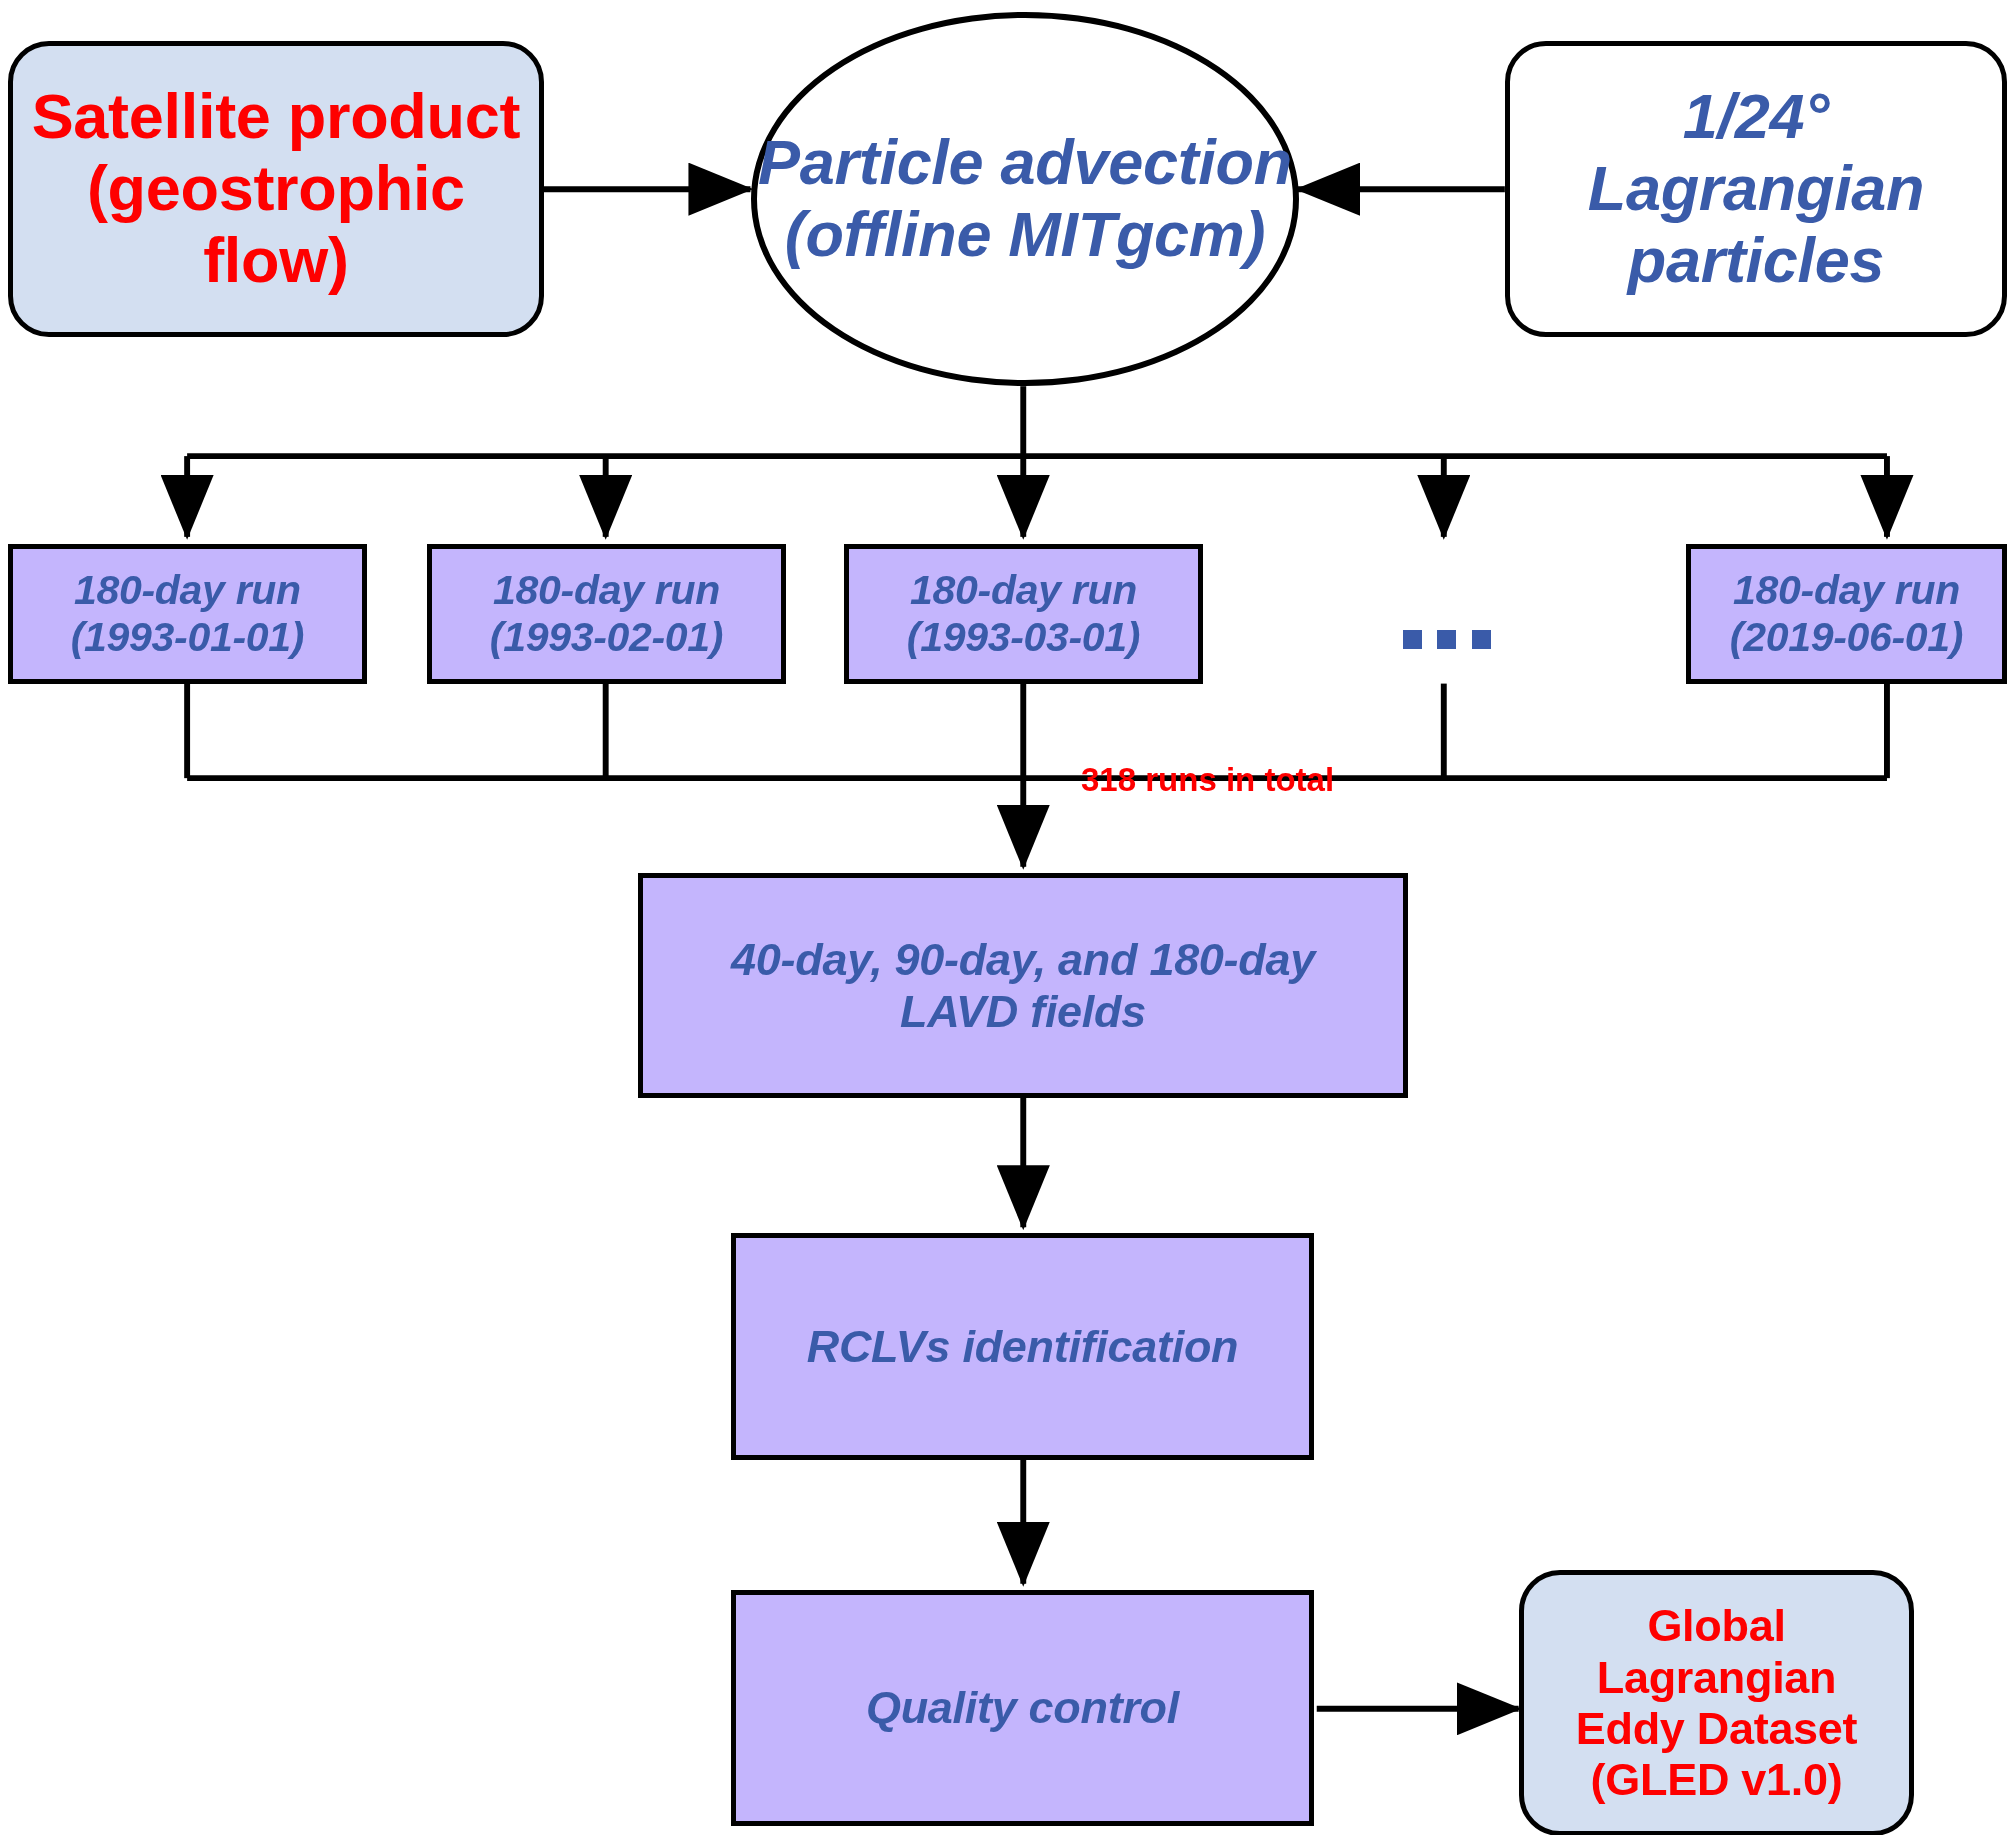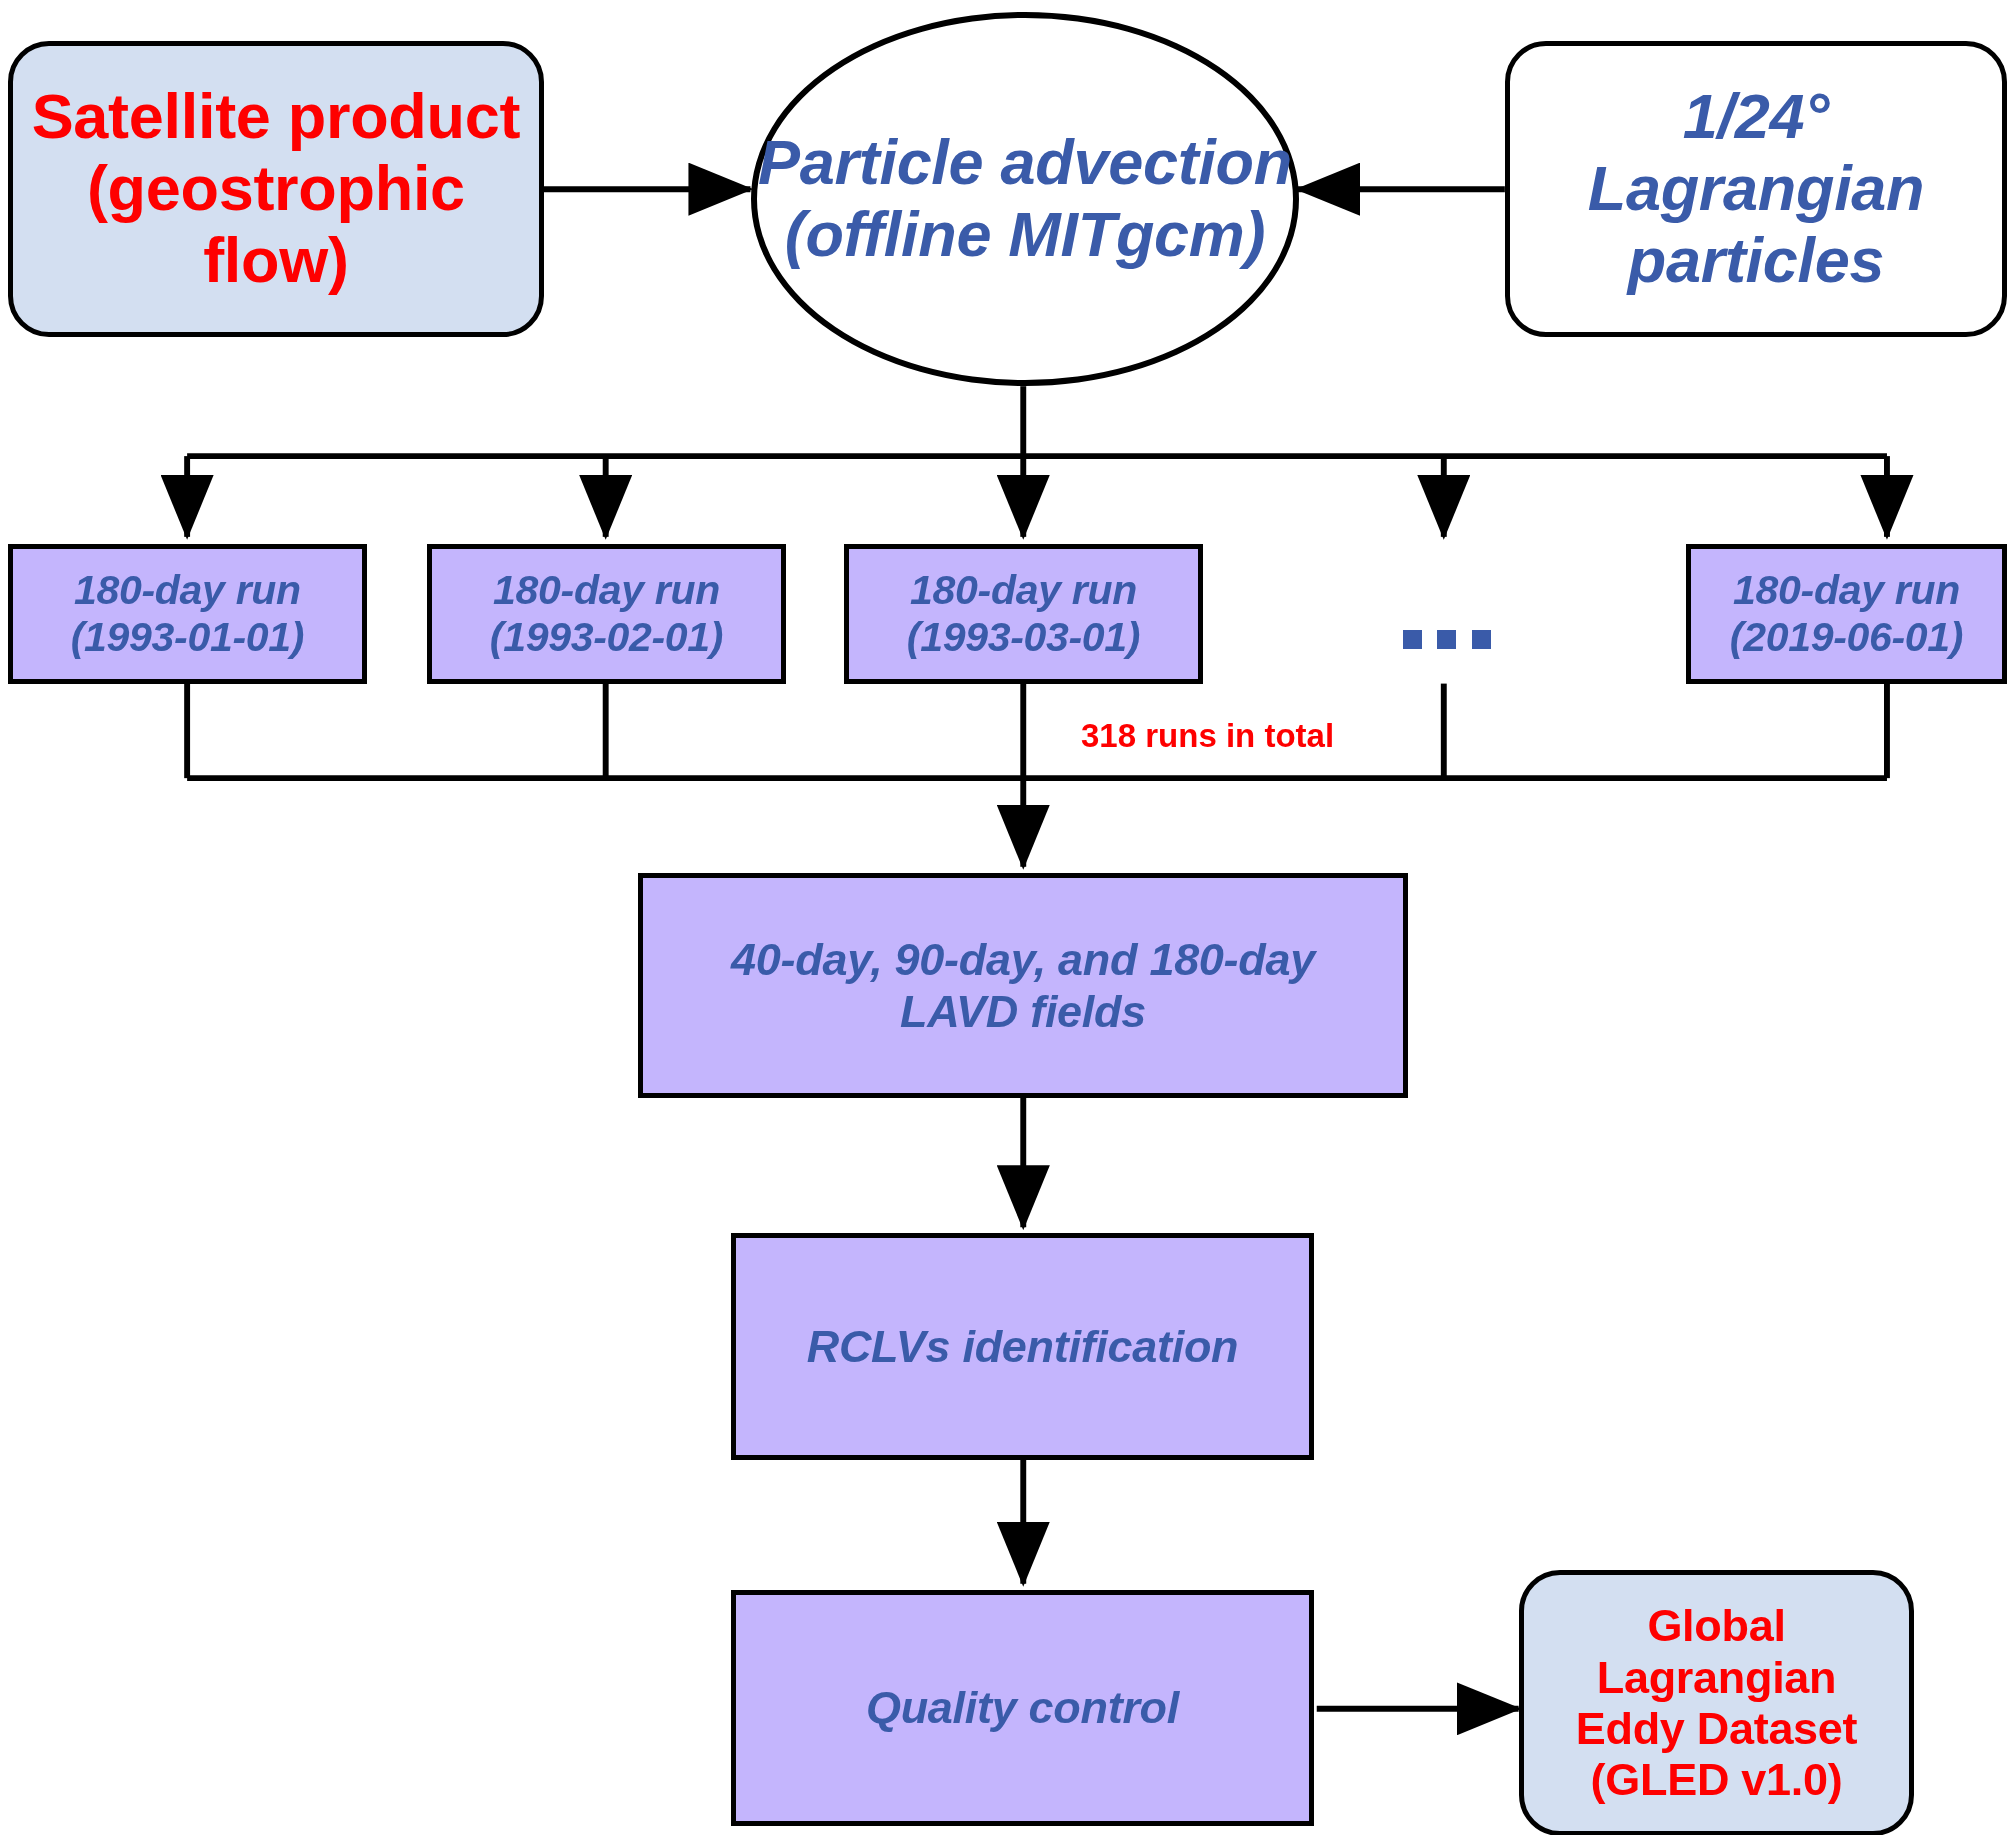--- a/index.html
+++ b/index.html
@@ -68,6 +68,7 @@
     position: absolute;
     z-index: 4;
     white-space: nowrap;
+    margin-top: 44px;
   }
   .ellipsis-dots {
     position: absolute;

